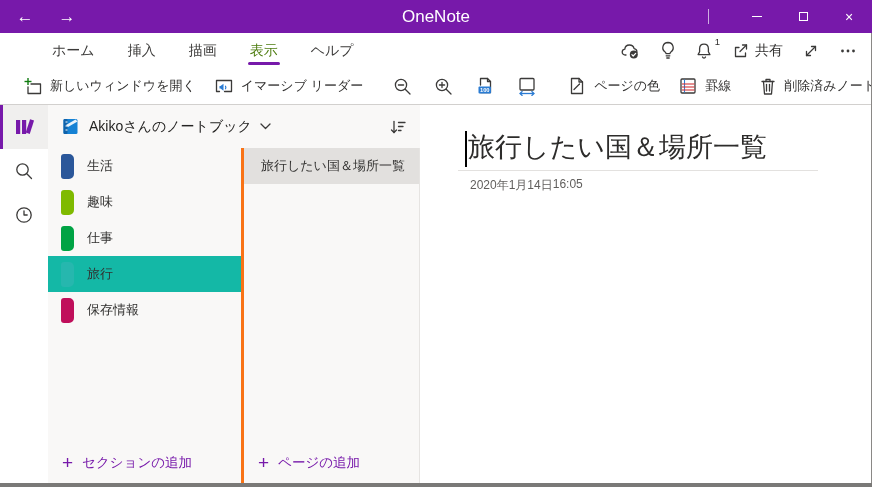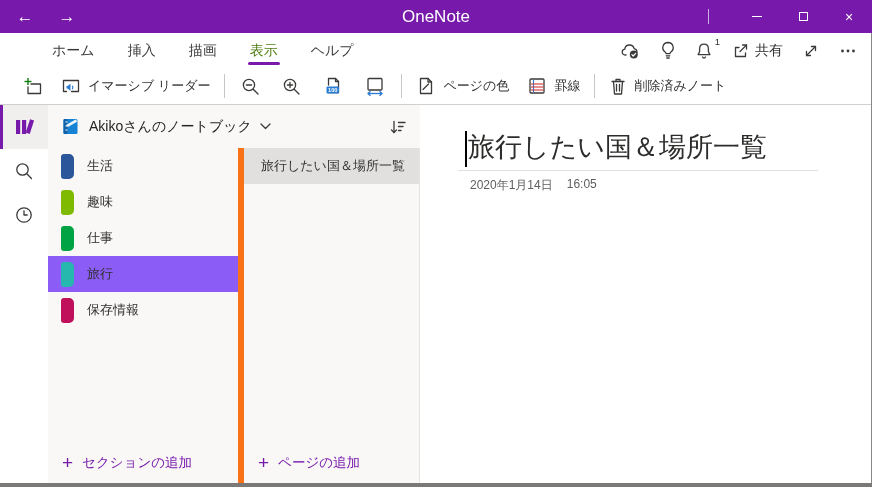--- a/index.html
+++ b/index.html
@@ -155,6 +155,7 @@
         <line x1="5" y1="1" x2="5" y2="8" stroke="#107C10" stroke-width="1.4"></line>
         <path class="stk" d="M8 7 h9.5 v9.5 H5 V10"></path>
       </svg>
+      <span>新しいウィンドウを開く</span>
     </div>
     <div class="tool-btn">
       <svg width="20" height="18" viewBox="0 0 20 18">

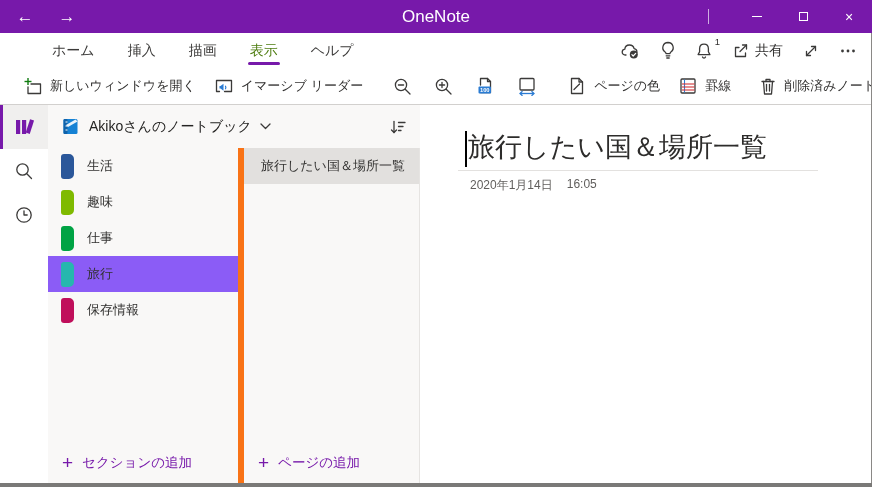--- a/index.html
+++ b/index.html
@@ -48,7 +48,7 @@
   .nb-title { font-size:14px; color:#252423; margin:0 8px 0 9px; white-space:nowrap; }
   .nb-sort { margin-left:auto; display:flex; align-items:center; }
 
-  .sections-pane { position:absolute; left:48px; top:148px; width:196px; bottom:4px; background:#f9f8f7; border-right:6px solid #f97316; }
+  .sections-pane { position:absolute; left:48px; top:148px; width:196px; bottom:4px; background:#f9f8f7; border-right:3px solid #f97316; }
   .pages-pane { position:absolute; left:244px; top:148px; width:176px; bottom:4px; background:#f9f8f7; border-right:1px solid #e6e4e2; }
   .section-row { height:36px; display:flex; align-items:center; padding-left:13px; gap:13px; font-size:13px; color:#323130; }
   .section-row.selected { background:#8b5cf6; }

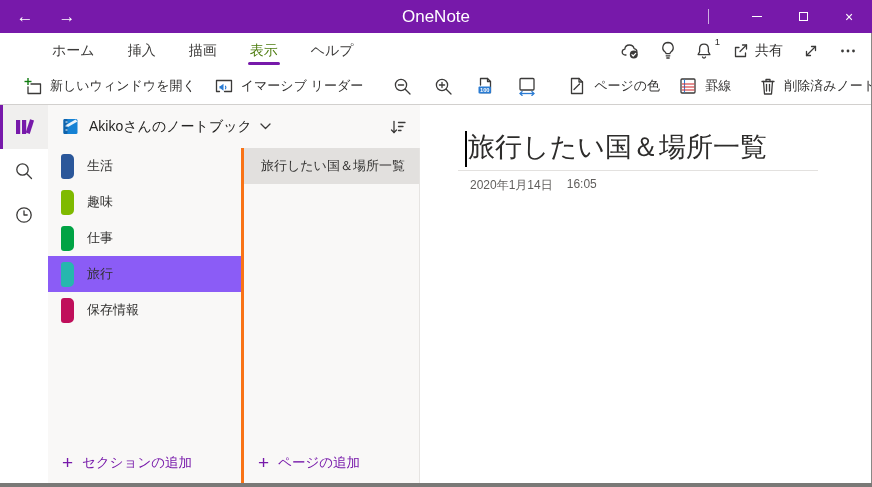--- a/index.html
+++ b/index.html
@@ -63,7 +63,7 @@
   .caret { position:absolute; left:45px; top:26px; width:1.5px; height:36px; background:#000; }
   .page-title { position:absolute; left:48px; top:24px; font-size:27px; font-weight:400; color:#2d2c2b; white-space:nowrap; }
   .title-rule { position:absolute; left:38px; top:65px; width:360px; height:1px; background:#e3e1df; }
-  .meta { position:absolute; left:50px; top:72px; display:flex; gap:14px; font-size:12px; color:#605e5c; }
+  .meta { position:absolute; left:50px; top:72px; display:flex; font-size:12px; color:#605e5c; }
 
   .bottom-edge { position:absolute; left:0; right:0; bottom:0; height:4px; background:#7a7977; }
   .right-edge { position:absolute; right:0; top:33px; bottom:0; width:1px; background:#8a8886; }

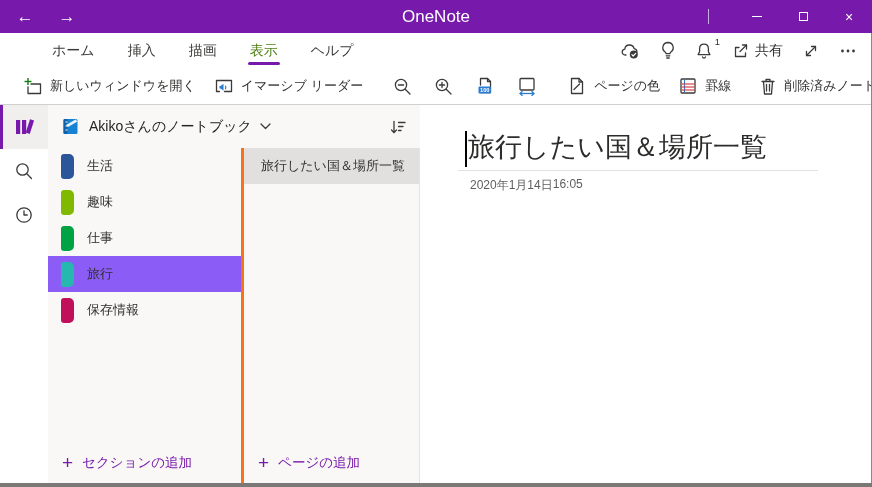--- a/index.html
+++ b/index.html
@@ -51,7 +51,7 @@
   .sections-pane { position:absolute; left:48px; top:148px; width:196px; bottom:4px; background:#f9f8f7; border-right:3px solid #f97316; }
   .pages-pane { position:absolute; left:244px; top:148px; width:176px; bottom:4px; background:#f9f8f7; border-right:1px solid #e6e4e2; }
   .section-row { height:36px; display:flex; align-items:center; padding-left:13px; gap:13px; font-size:13px; color:#323130; }
-  .section-row.selected { background:#8b5cf6; }
+  .section-row.selected { background:#14b8a6; }
   .section-swatch { width:13px; height:25px; border-radius:3px 5px 5px 3px; flex:none; }
   .page-row { height:36px; display:flex; align-items:center; padding-left:17px; font-size:13px; color:#323130; }
   .page-row.selected { background:#e2e0de; }

